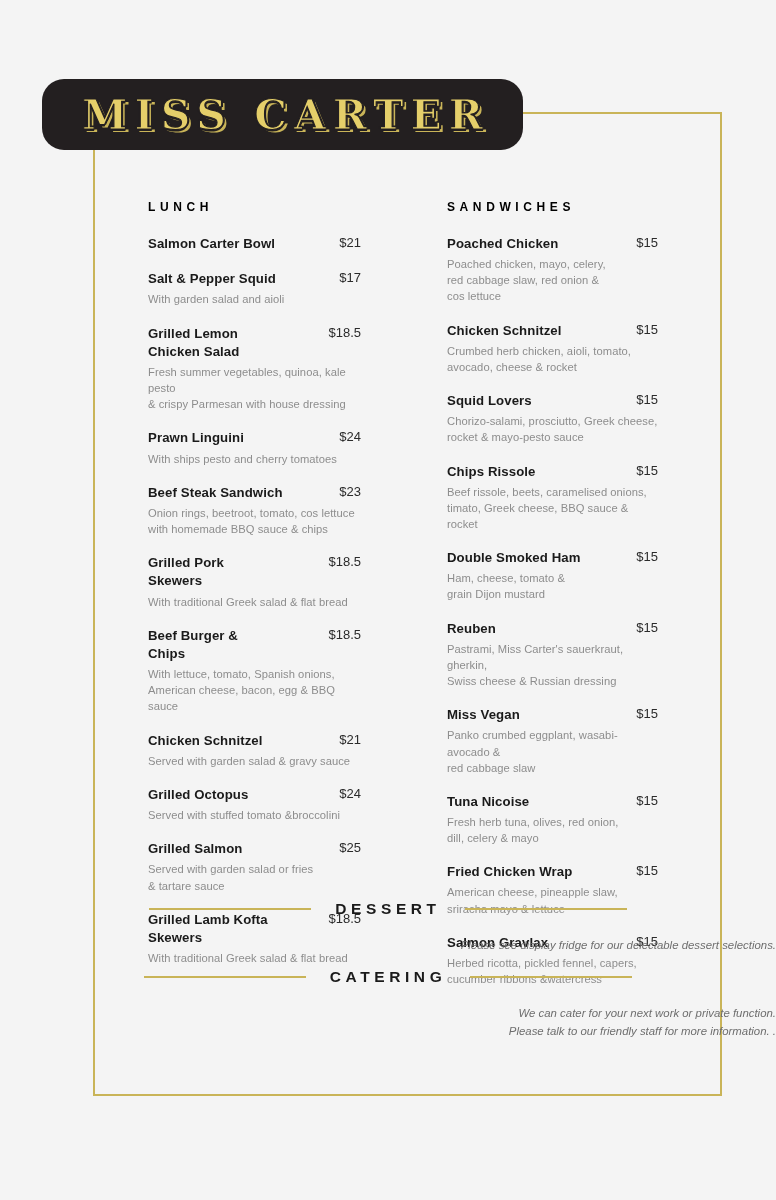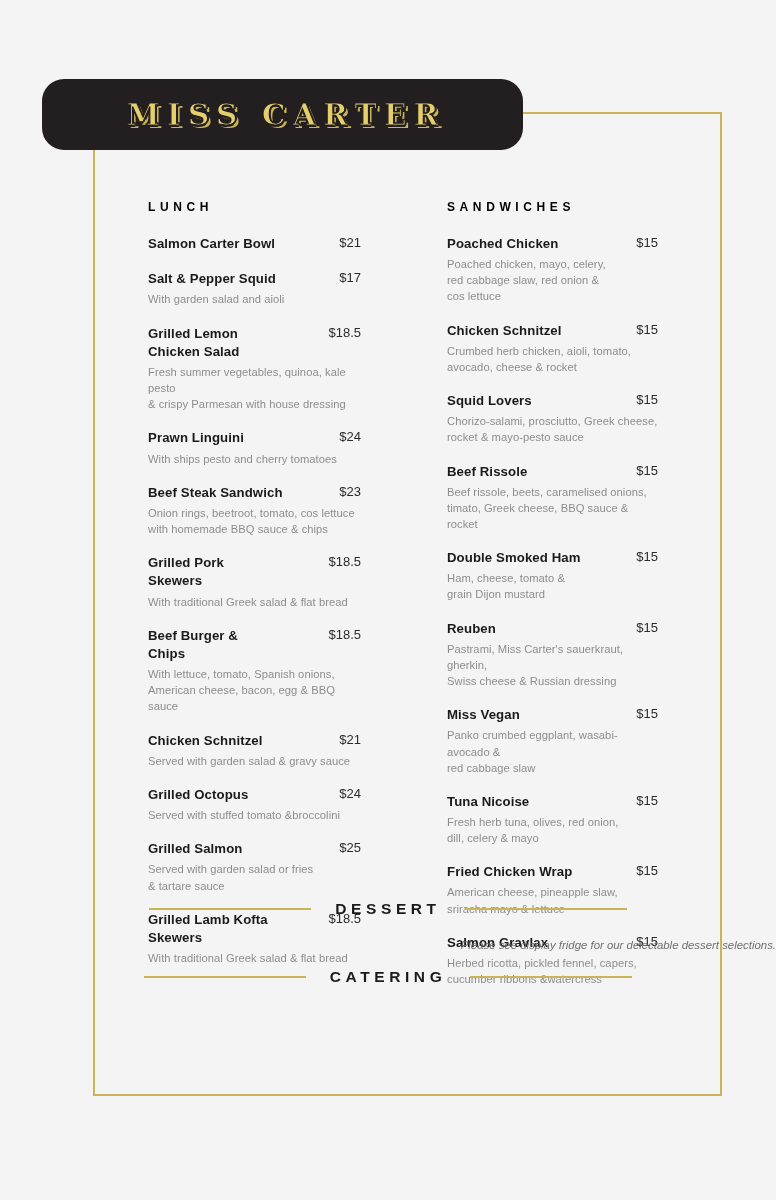--- a/index.html
+++ b/index.html
@@ -42,7 +42,7 @@
   }
   #banner-title {
     font-family: "DejaVu Serif", serif;
-    font-size: 30px;
+    font-size: 41px;
     font-weight: bold;
     letter-spacing: 7px;
     color: #e5cf6a;

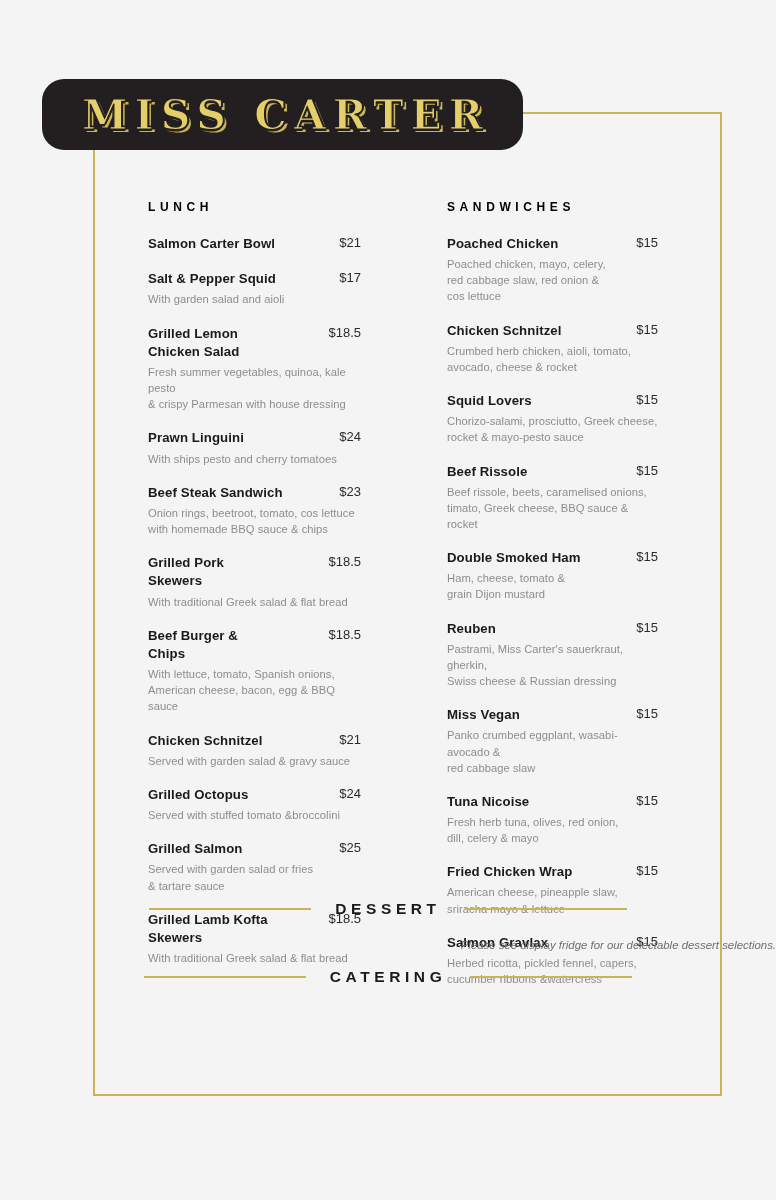--- a/index.html
+++ b/index.html
@@ -276,7 +276,7 @@
         </div>
         <div class="menu-item">
           <div class="item-head">
-            <div class="item-name">Beef Rissole</div>
+            <div class="item-name">Chips Rissole</div>
             <div class="item-price">$15</div>
           </div>
           <div class="item-desc">Beef rissole, beets, caramelised onions,

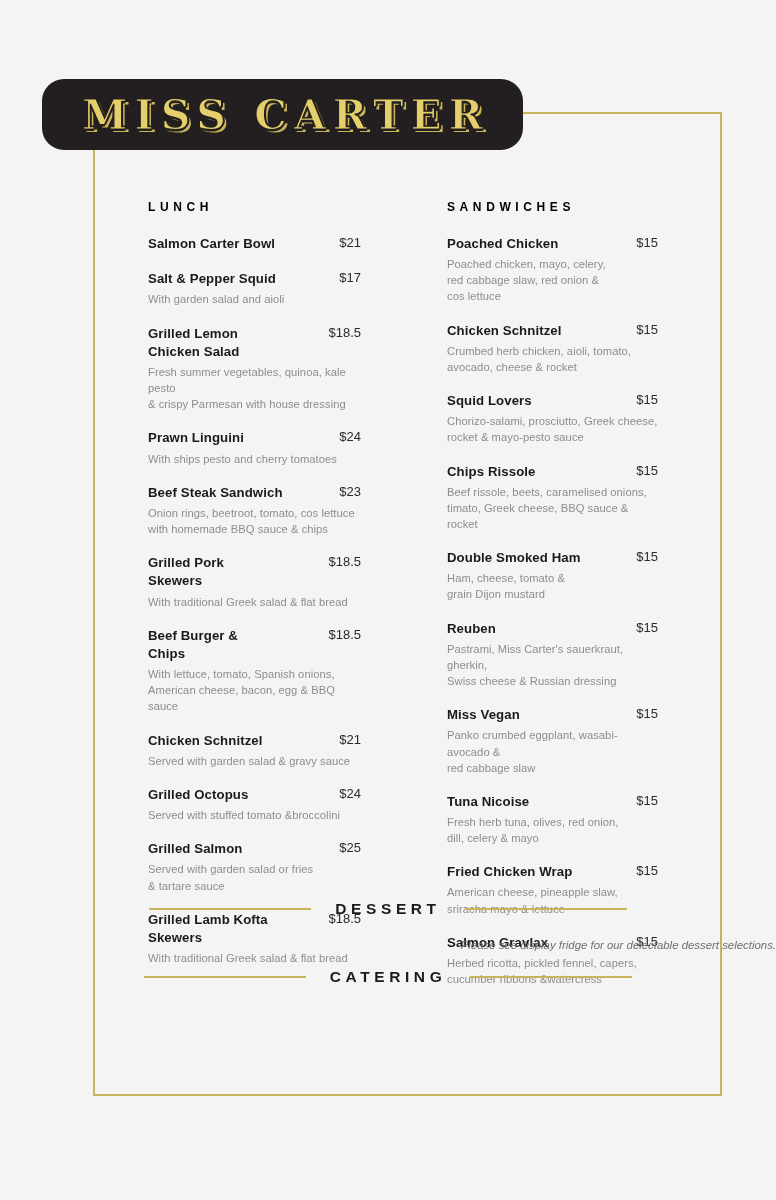--- a/index.html
+++ b/index.html
@@ -350,6 +350,8 @@
     <div class="footer-heading">CATERING</div>
     <div class="rule"></div>
   </div>
+  <div class="footer-note">We can cater for your next work or private function.
+Please talk to our friendly staff for more information. .</div>
 </div>
 
 </body></html>

